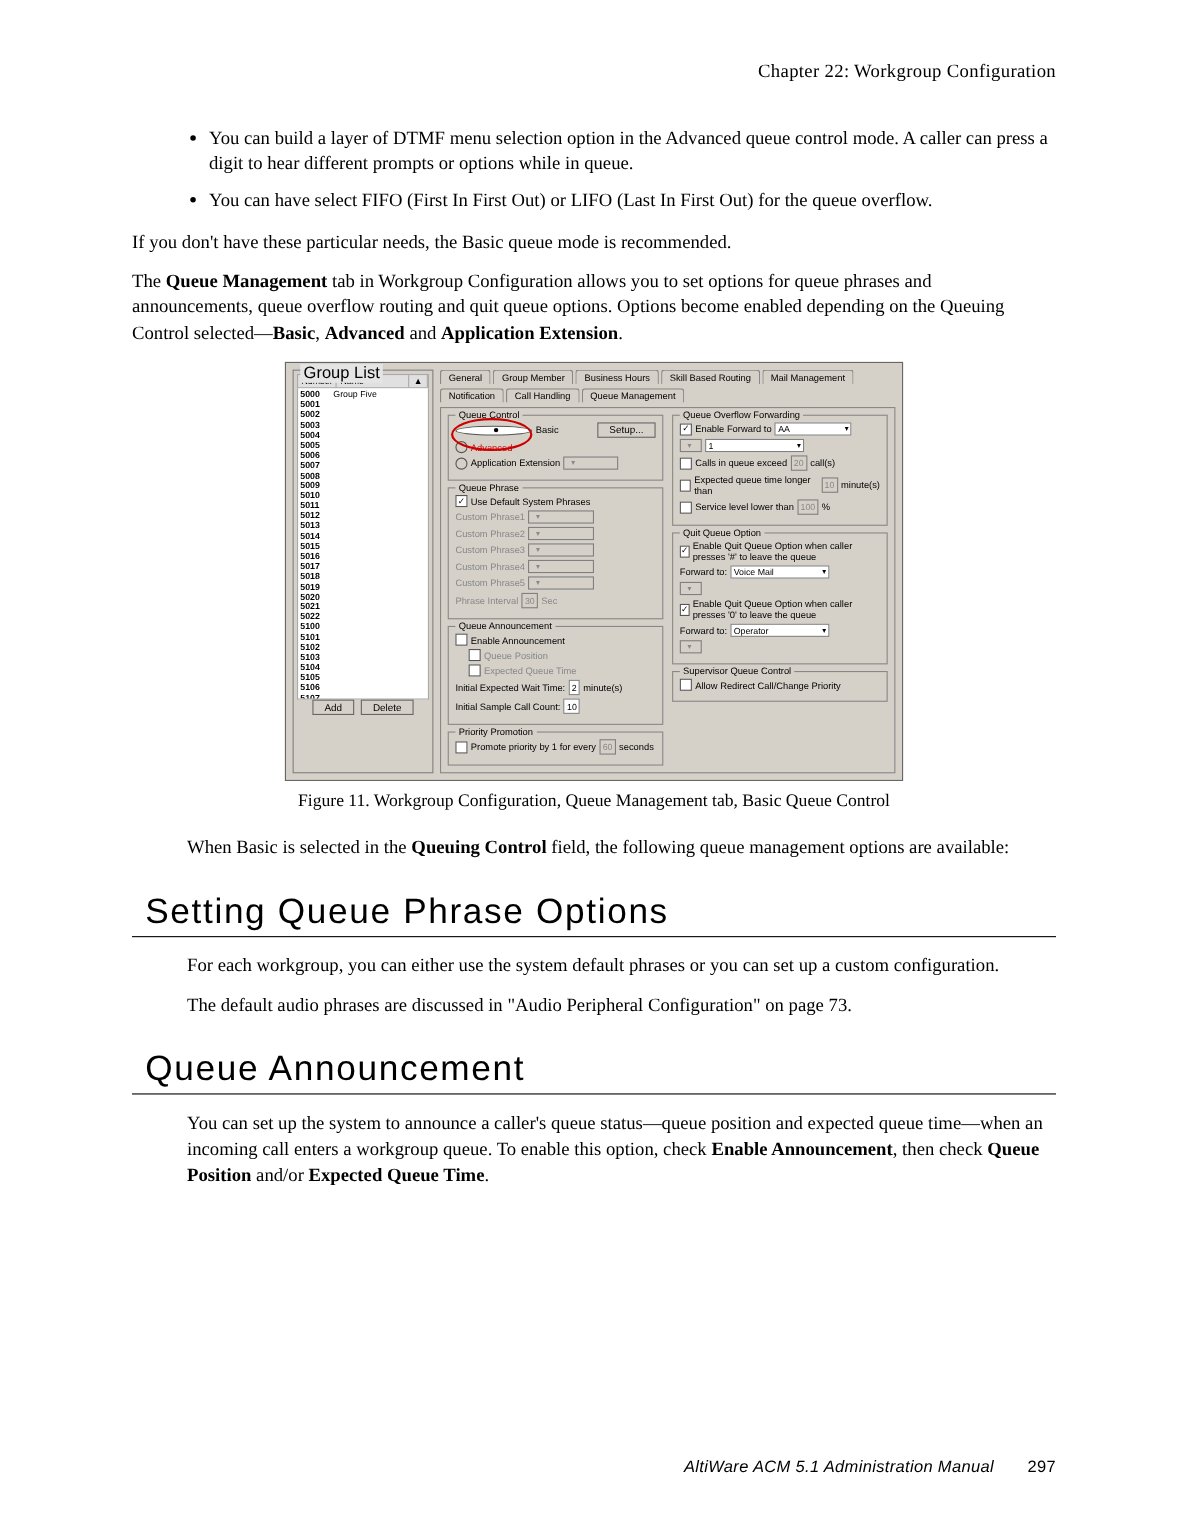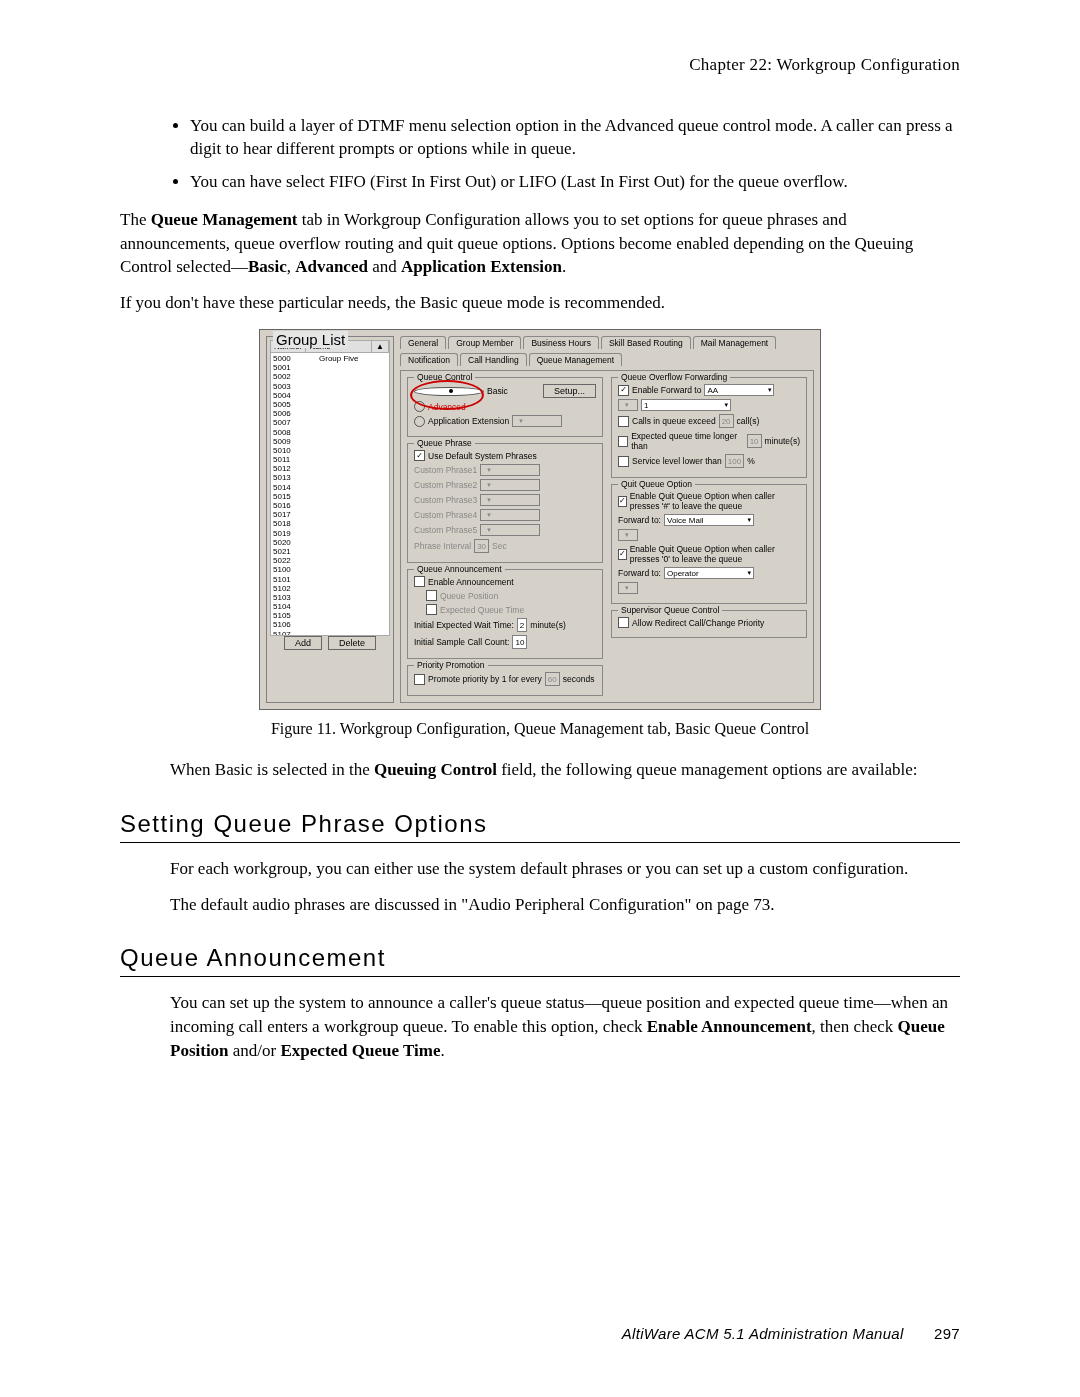--- a/index.html
+++ b/index.html
@@ -257,11 +257,11 @@
     </ul>
   </div>
 
+  <p class="para">If you don't have these particular needs, the Basic queue mode is recommended.</p>
+
   <p class="para">
     <span>The </span><b>Queue Management</b><span> tab in Workgroup Configuration allows you to set options for queue phrases and announcements, queue overflow routing and quit queue options. Options become enabled depending on the Queuing Control selected—</span><b>Basic</b><span>, </span><b>Advanced</b><span> and </span><b>Application Extension</b><span>.</span>
   </p>
-
-  <p class="para">If you don't have these particular needs, the Basic queue mode is recommended.</p>
 
   <div class="figure-row">
     <div class="dlg">

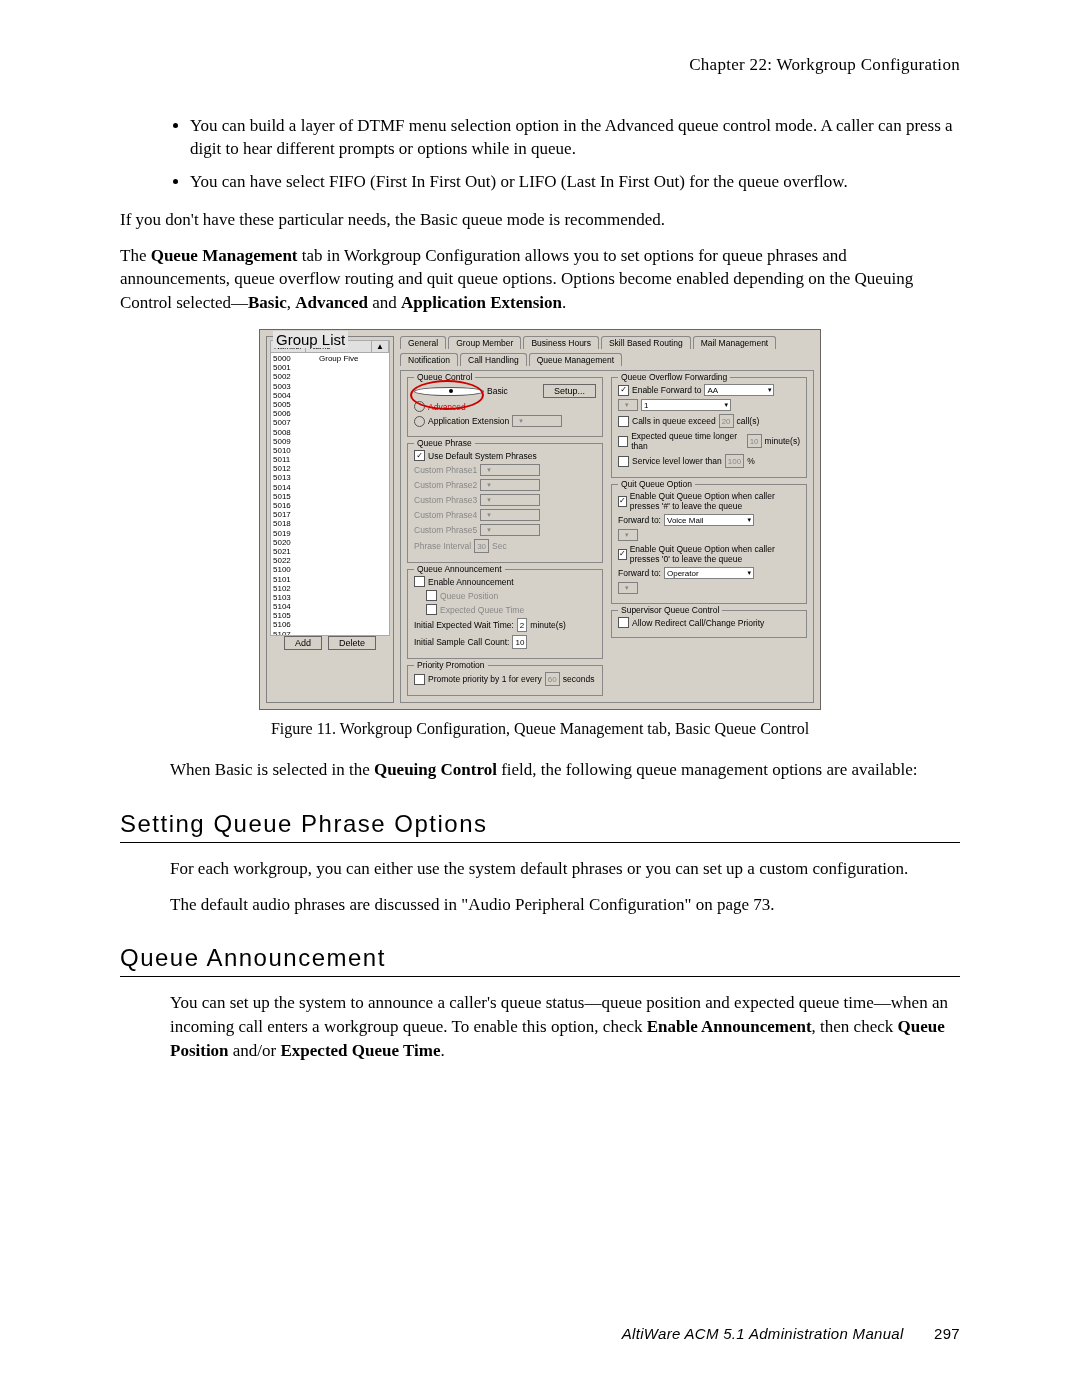--- a/index.html
+++ b/index.html
@@ -113,7 +113,7 @@
     padding: 1px 2px;
   }
   .gl-row { display:flex; }
-  .gl-row .num { width:46px; }
+  .gl-row .num { width:30px;font-weight:bold; }
   .gl-row .nm { flex:1; }
   .gl-buttons {
     display: flex;

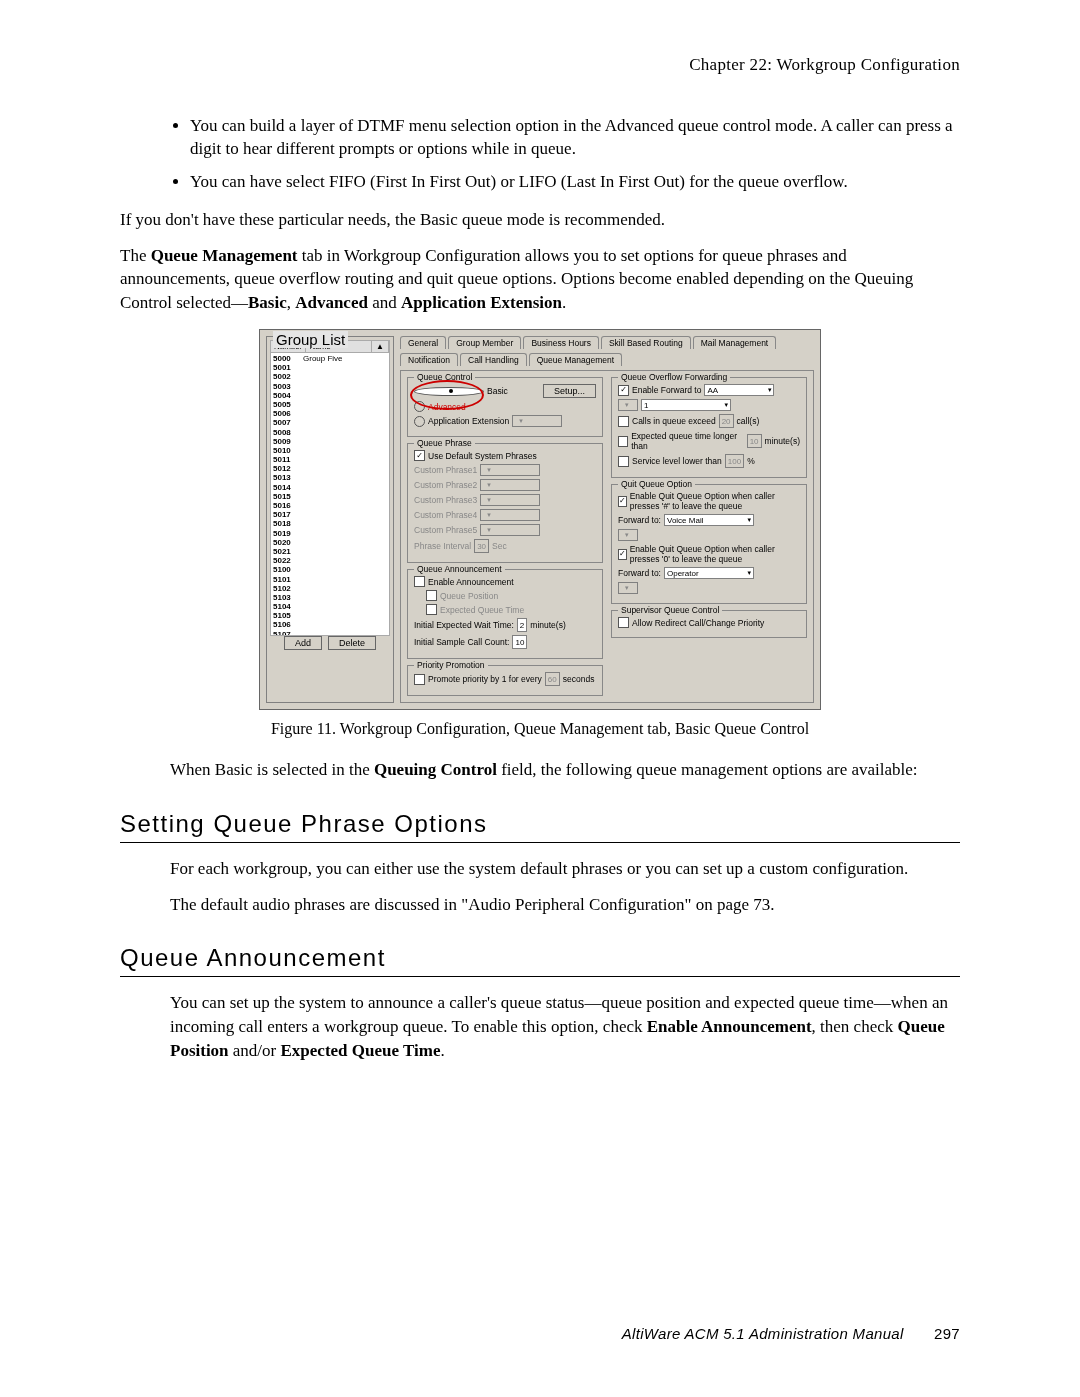--- a/index.html
+++ b/index.html
@@ -212,10 +212,10 @@
   }
   h2.section {
     font-family: Arial, sans-serif;
-    font-size: 24px;
+    font-size: 32px;
     font-weight: normal;
     letter-spacing: 1.5px;
-    margin: 28px 0 4px 0;
+    margin: 28px 0 4px 12px;
   }
   .hr {
     border: none;

